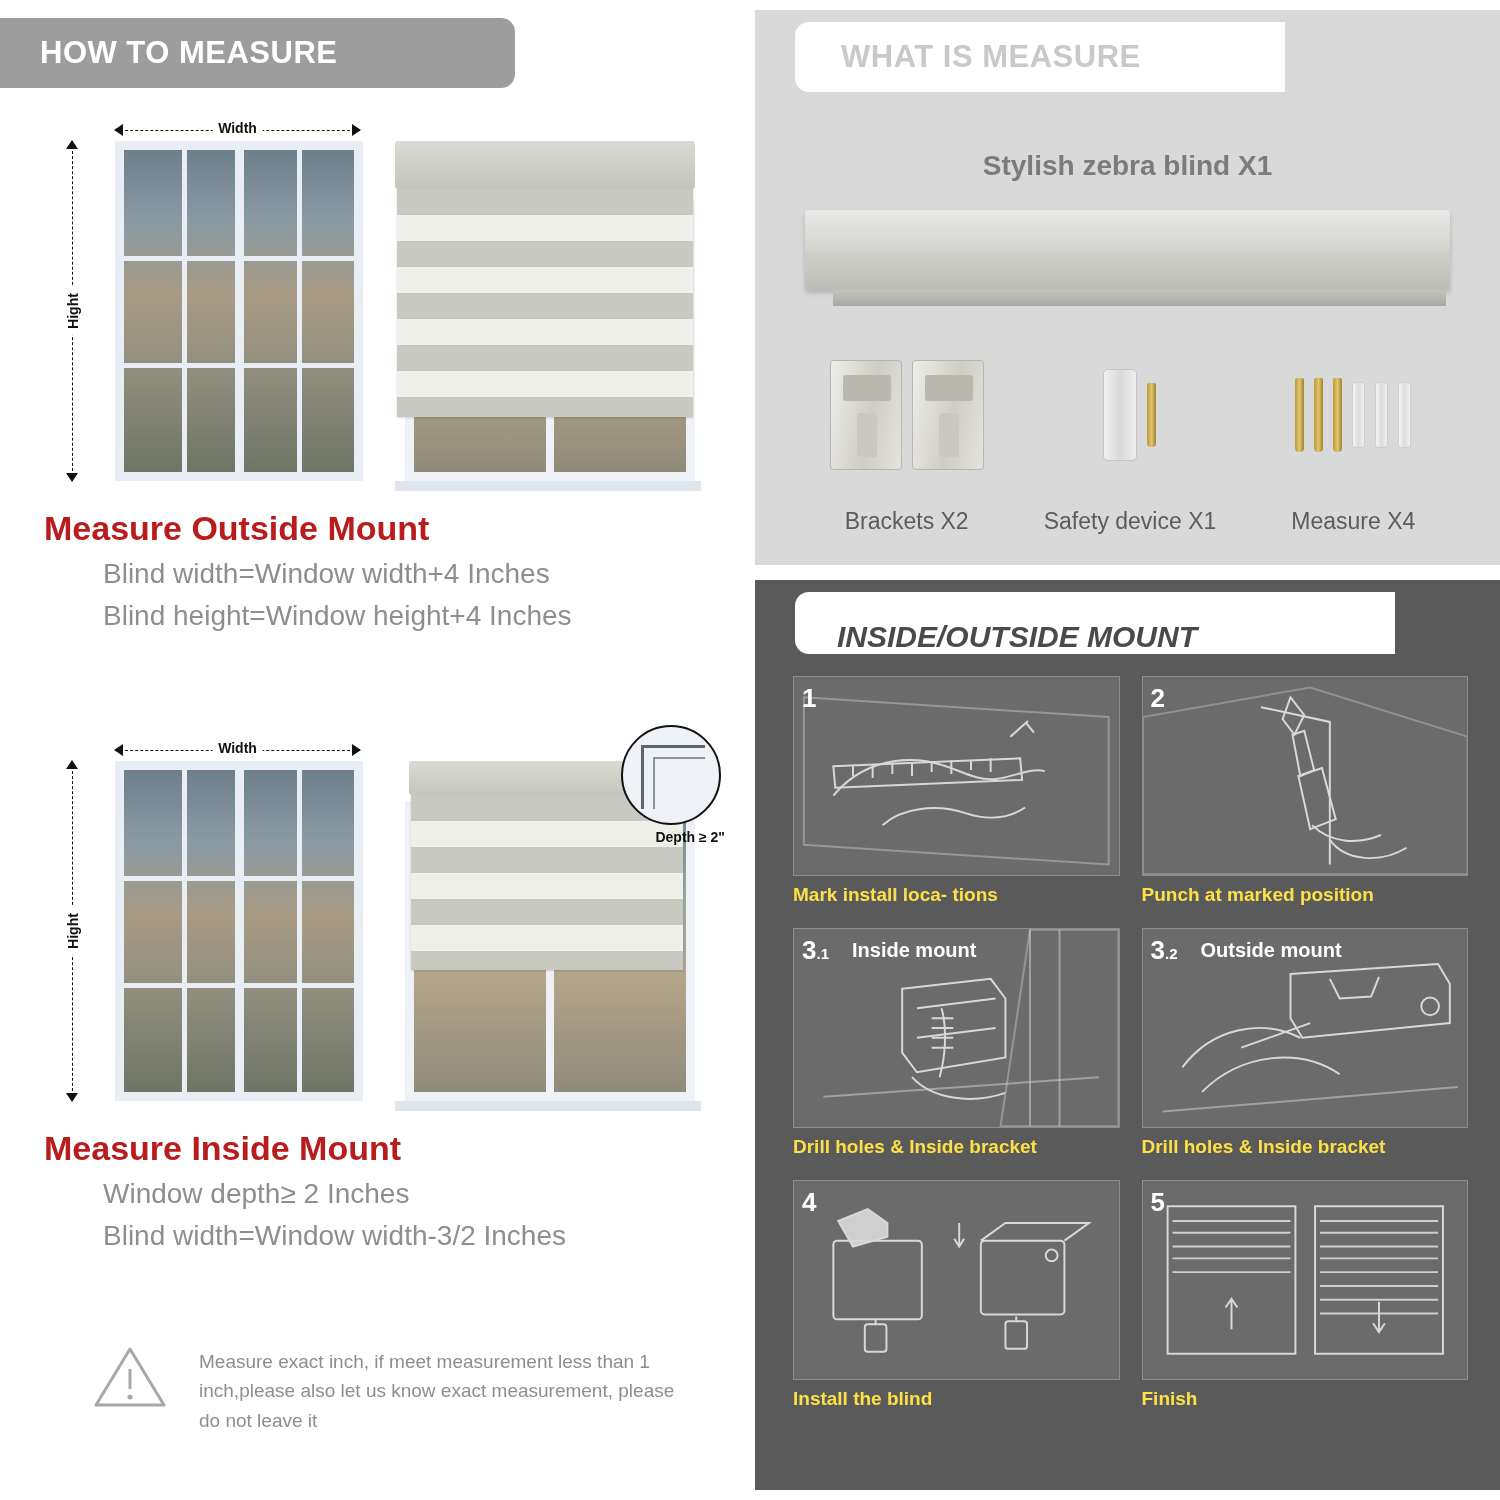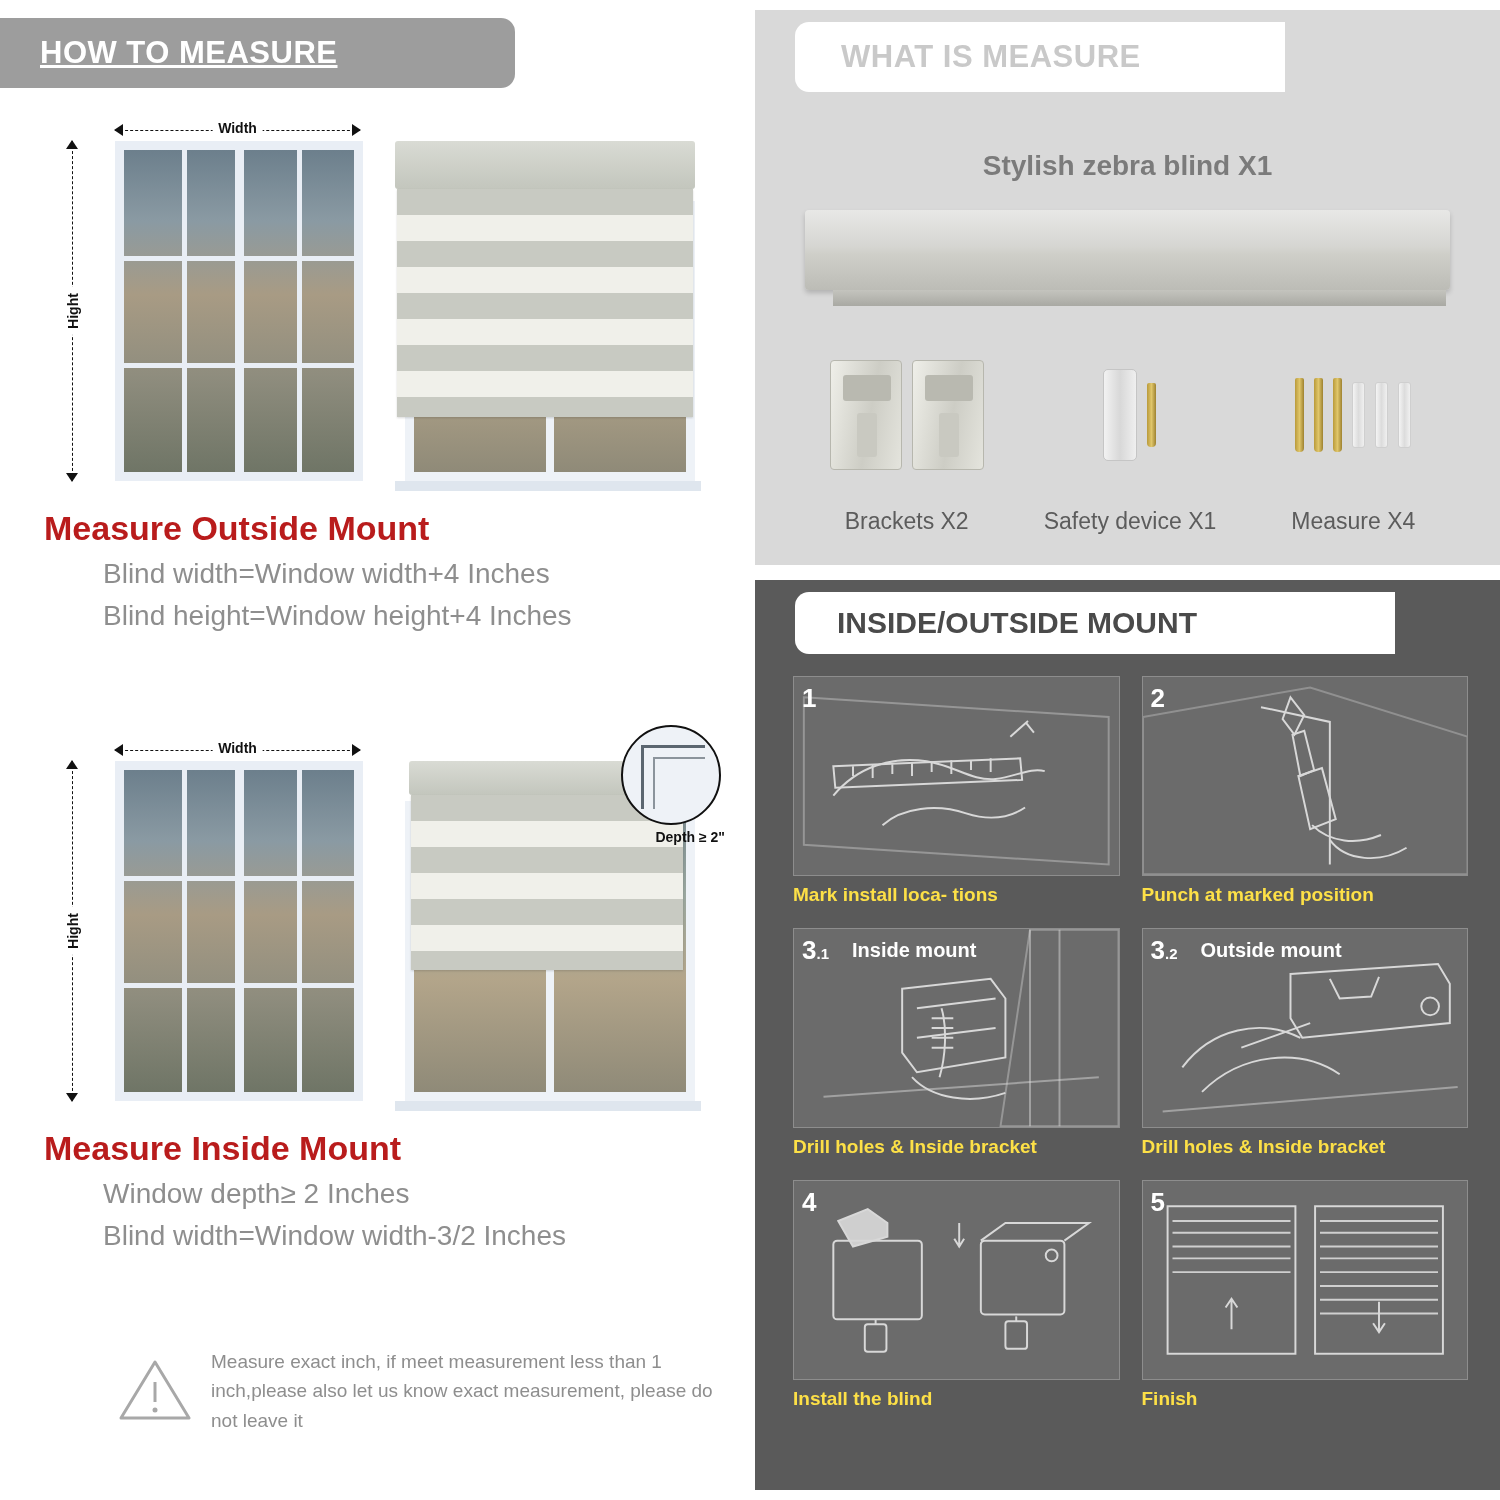--- a/index.html
+++ b/index.html
@@ -26,7 +26,7 @@
   }
   .howto-banner span {
     color: #ffffff; font-size: 31px; font-weight: bold;
-    letter-spacing: 0.5px; margin-left: 40px; text-decoration: underline;
+    letter-spacing: 0.5px; margin-left: 40px;
   }
 
   

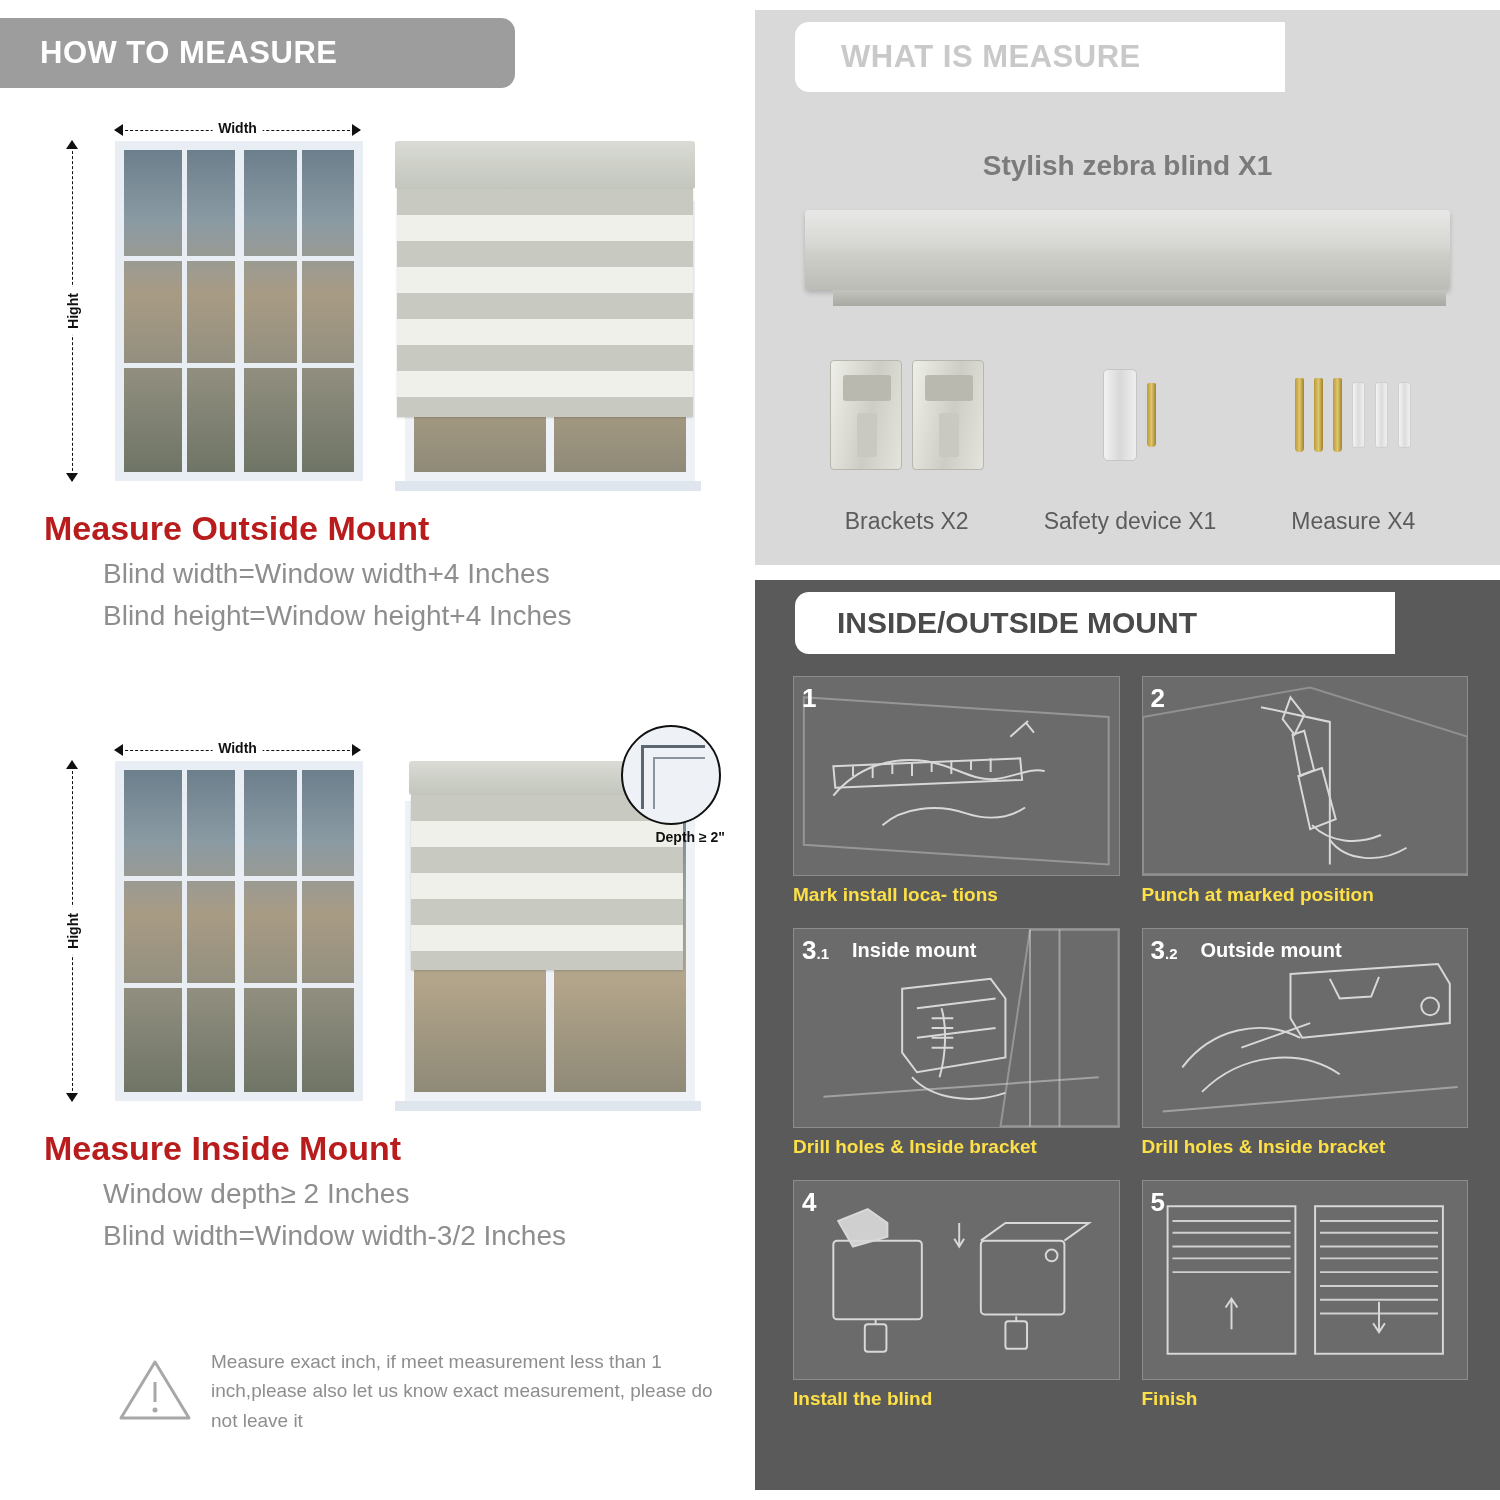--- a/index.html
+++ b/index.html
@@ -183,7 +183,7 @@
   }
   .mount-banner {
     position: absolute; left: 40px; top: 12px; width: 600px; height: 62px;
-    background: #ffffff; border-radius: 14px 0 0 14px; display: flex; align-items: center;
+    background: #ffffff; border-radius: 14px 0 0 14px; display: flex; align-items: flex-end; font-style: italic;
   }
   .mount-banner span { margin-left: 42px; font-size: 30px; font-weight: bold; color: #4a4a4a; }
 

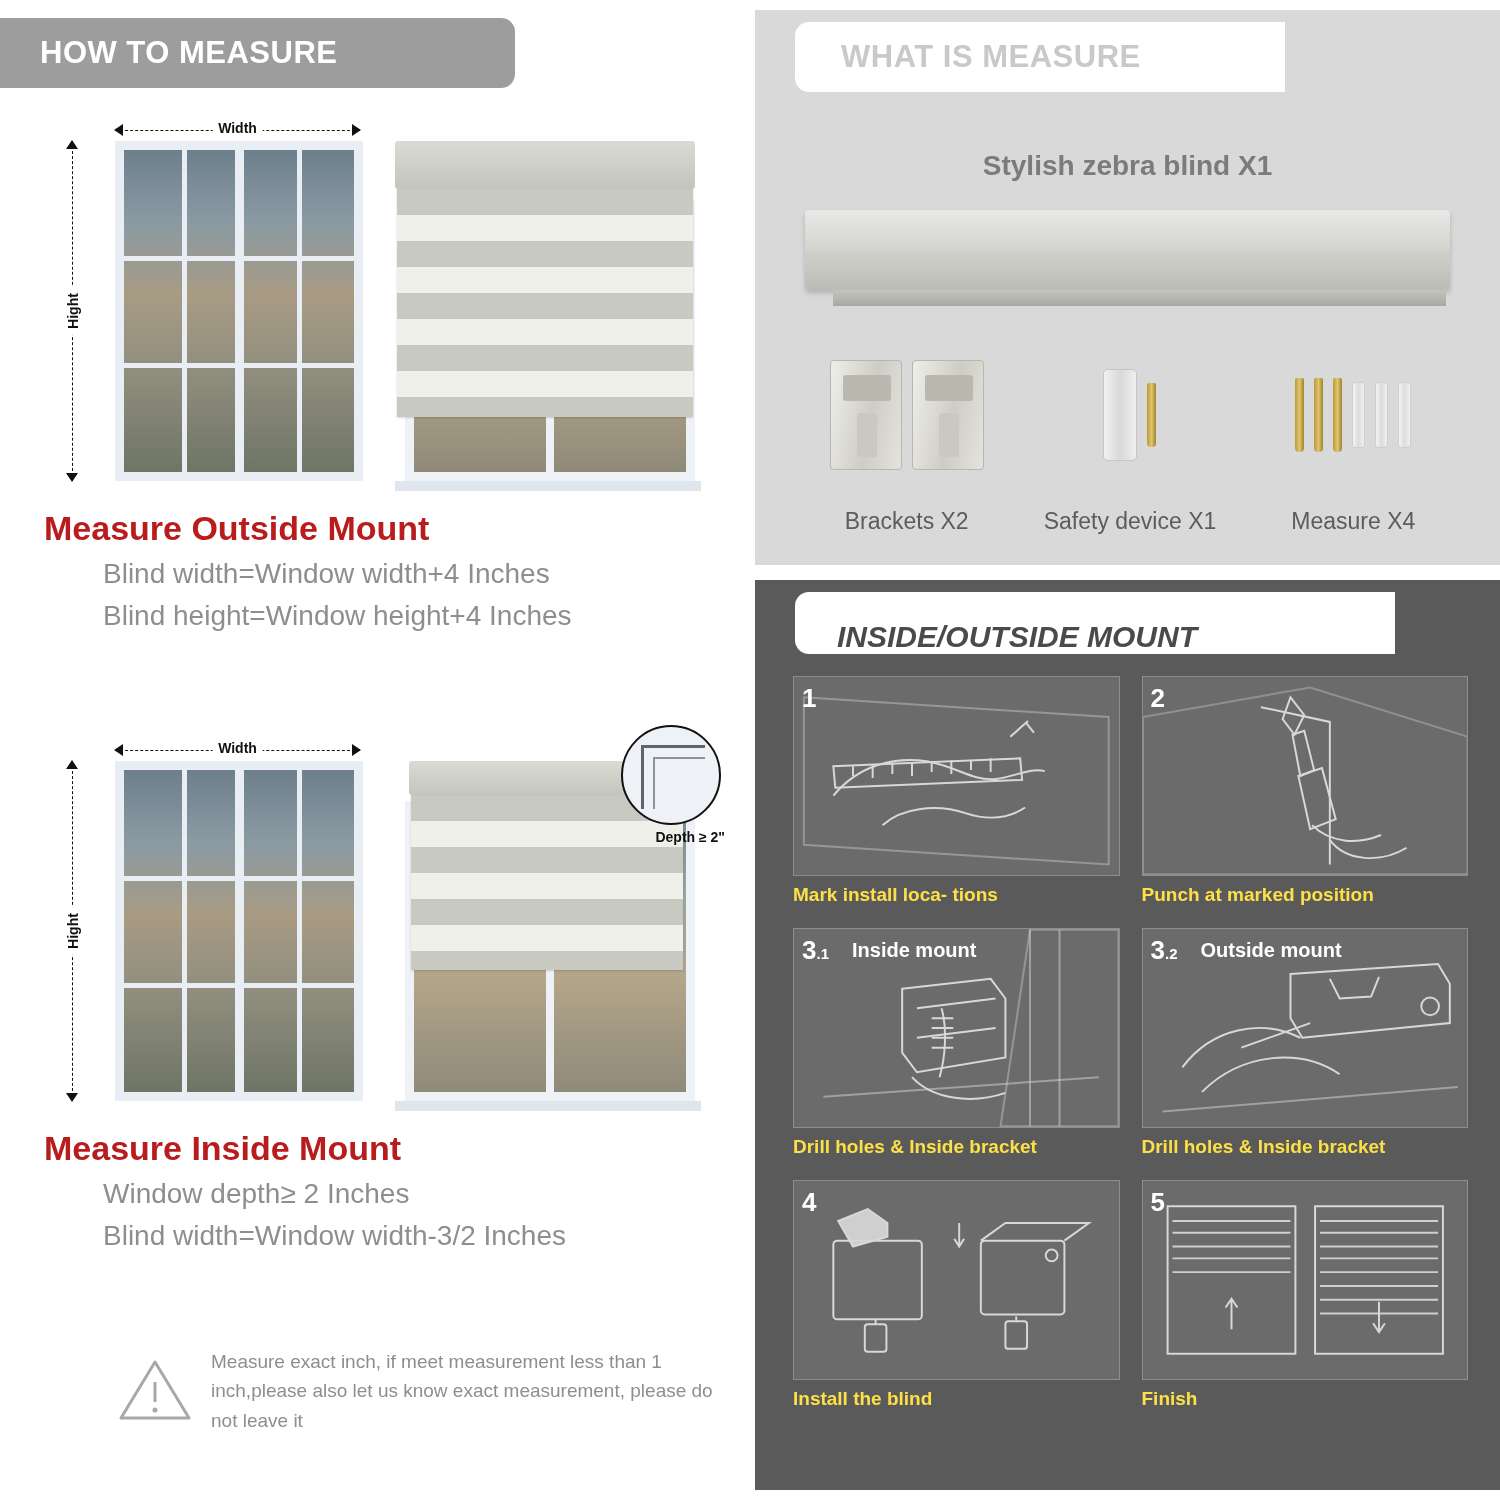--- a/index.html
+++ b/index.html
@@ -123,7 +123,7 @@
   }
 
   .note {
-    position: absolute; left: 119px; top: 1345px; width: 600px; display: flex; gap: 20px; align-items: center;
+    position: absolute; left: 94px; top: 1345px; width: 600px; display: flex; gap: 33px;
   }
   .warn-tri { width: 72px; height: 64px; position: relative; flex: 0 0 72px; }
   .warn-tri svg { width: 72px; height: 64px; }

